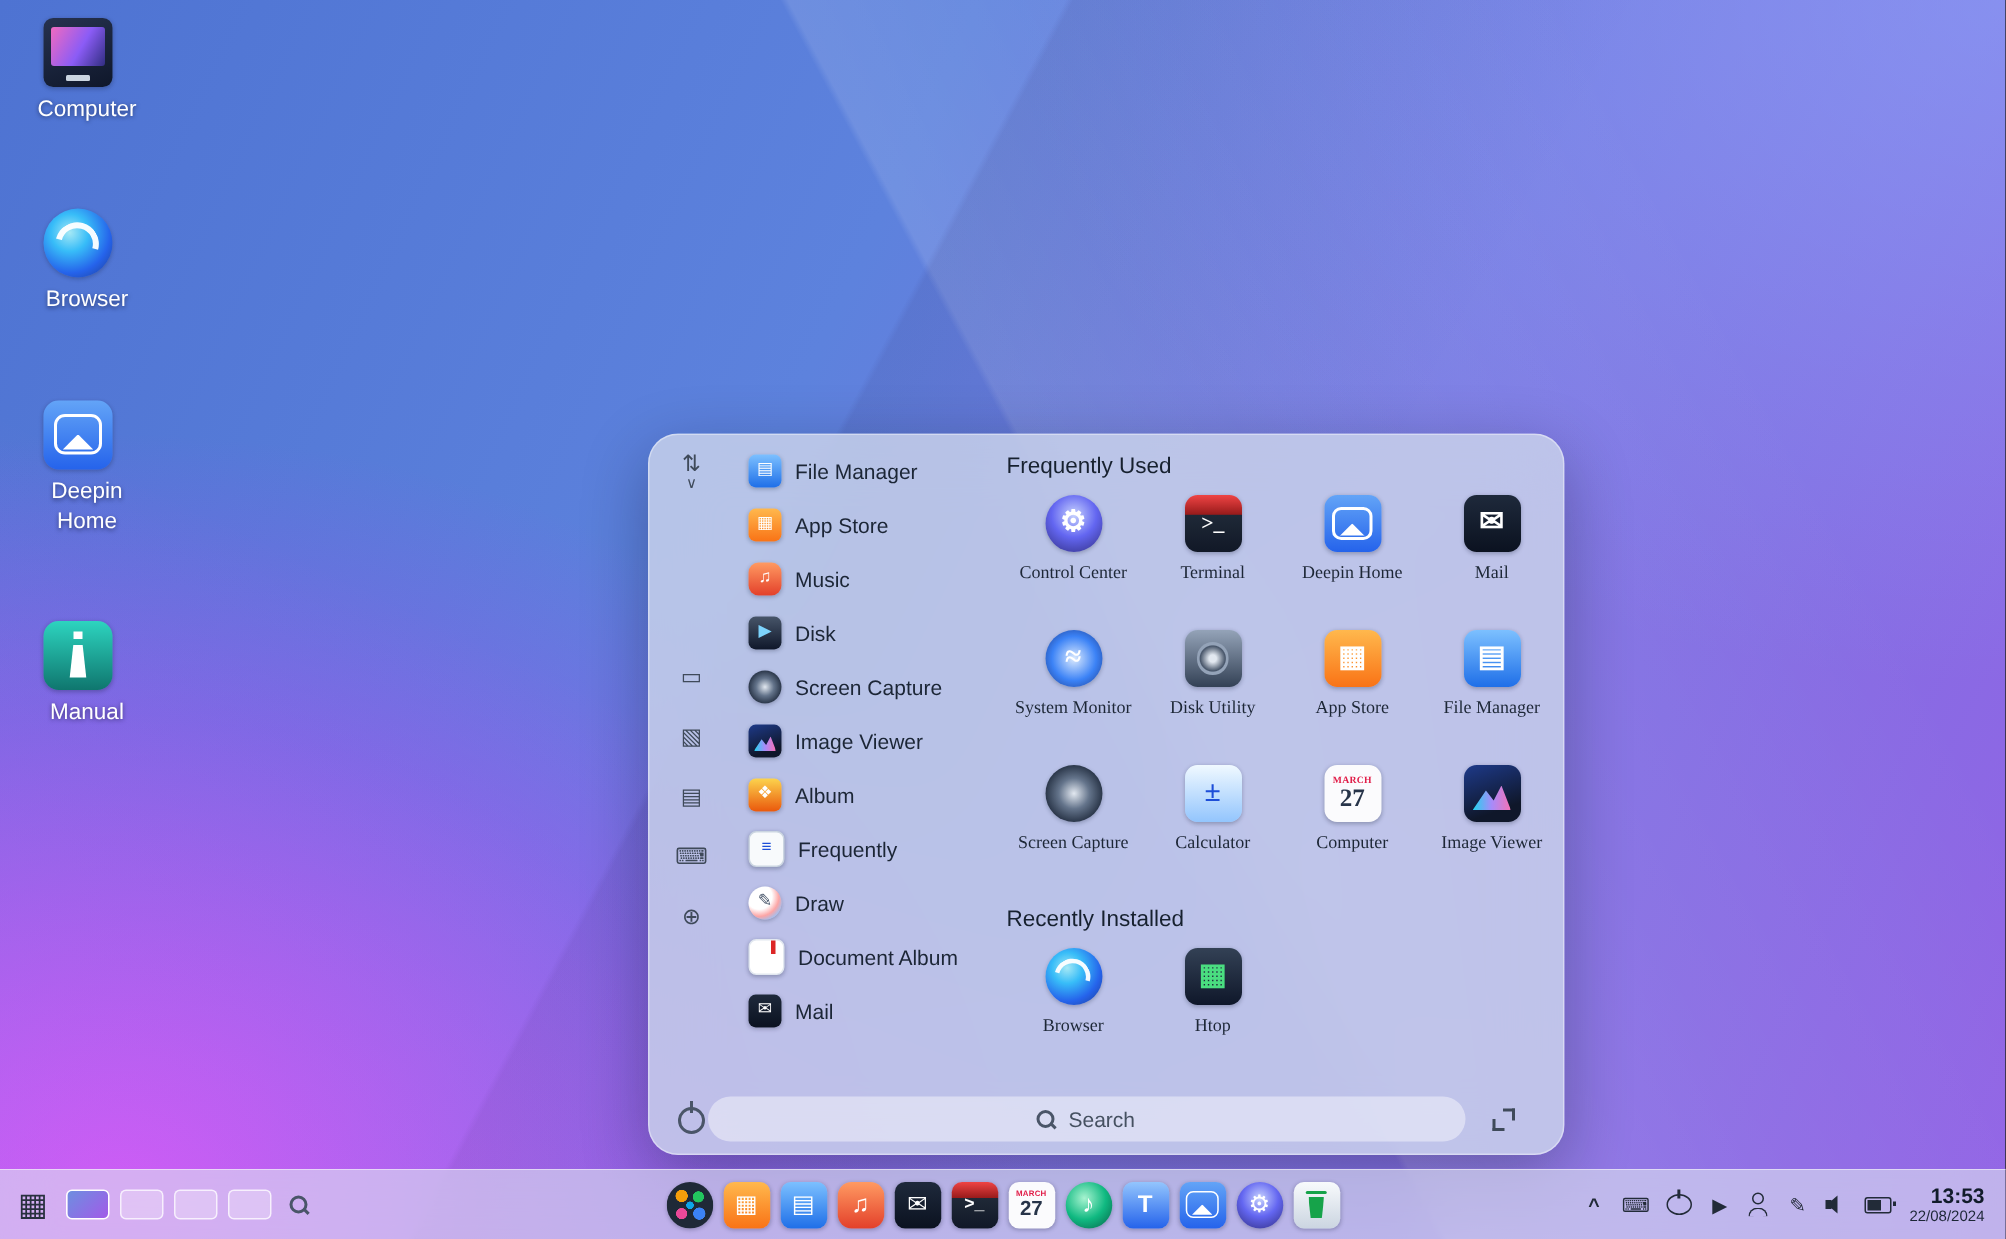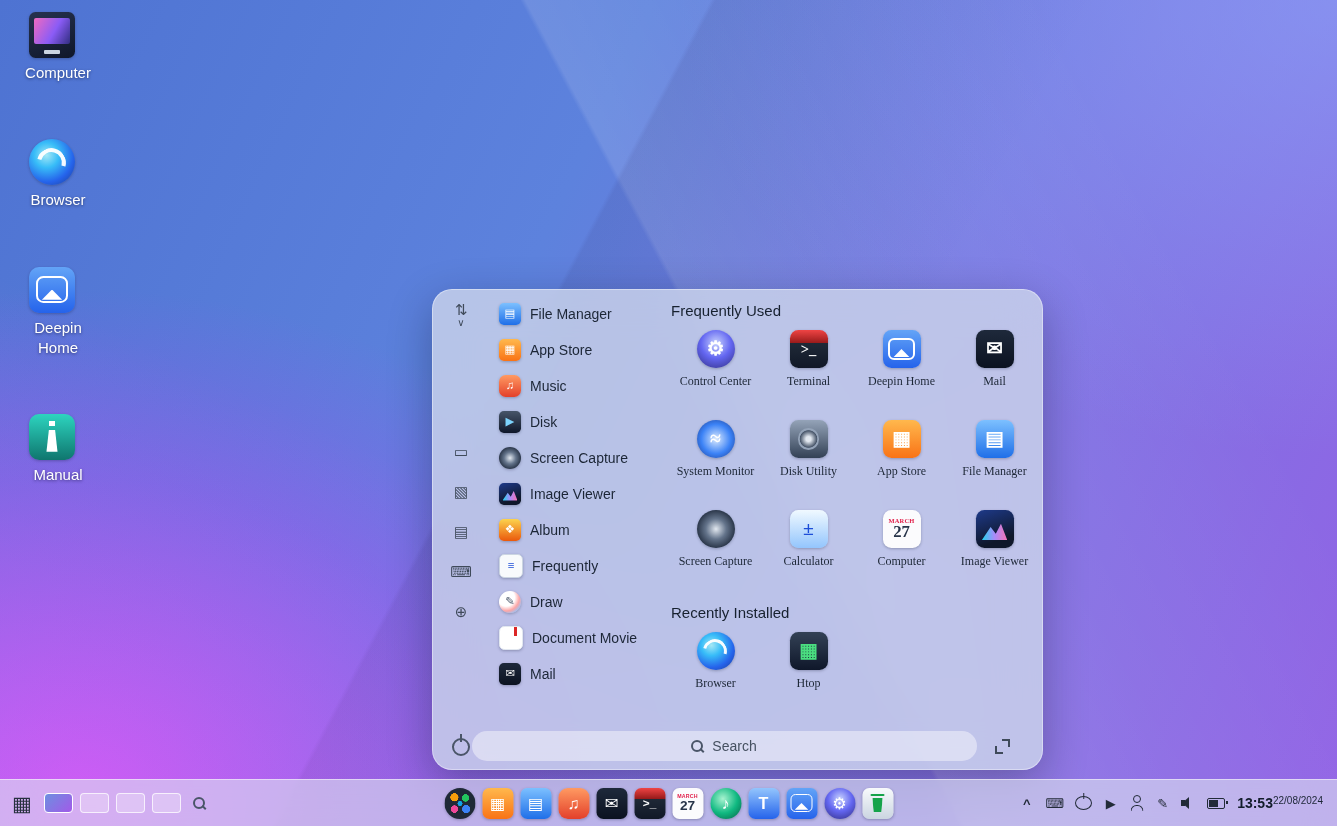--- a/index.html
+++ b/index.html
@@ -261,7 +261,7 @@
 
         <div class="app-row">
           <span class="app-icon li i-document-viewer" data-glyph=""></span>
-          <span class="app-row-label">Document Movie</span>
+          <span class="app-row-label">Document Album</span>
         </div>
 
 

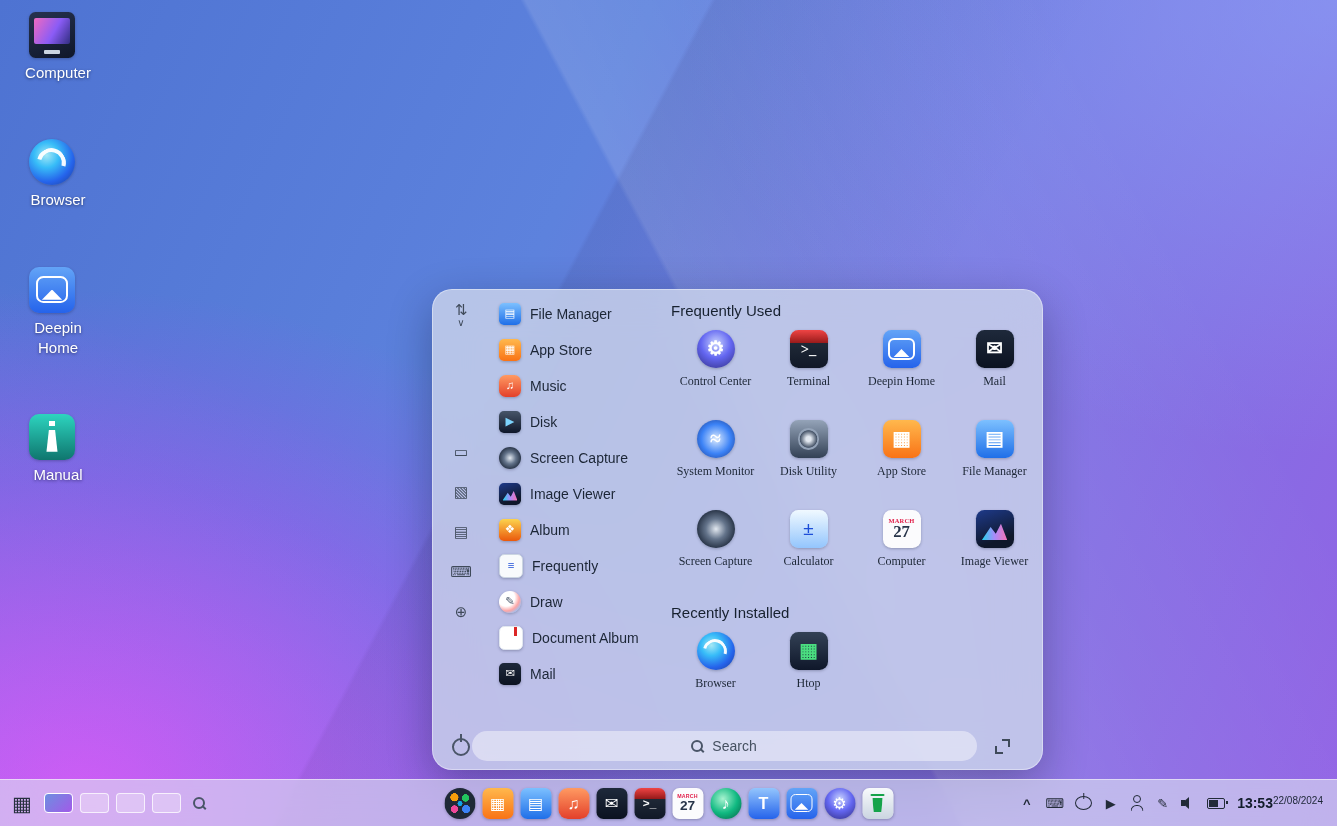--- a/index.html
+++ b/index.html
@@ -151,7 +151,7 @@
   .t-battery{width:16px;height:9px;border:1.5px solid #222b38;border-radius:2px;}
   .t-battery::before{content:"";position:absolute;right:-4px;top:2px;width:2px;height:3px;background:#222b38;}
   .t-battery::after{content:"";position:absolute;top:1px;bottom:1px;left:1px;width:9px;background:#222b38;}
-  .clock{display:flex;flex-direction:row;margin:0 14px 0 12px;cursor:pointer;}
+  .clock{display:flex;flex-direction:column;align-items:flex-end;margin:0 14px 0 12px;cursor:pointer;}
   .time{font-size:14px;font-weight:bold;color:#121c2b;line-height:1.15;}
   .date{font-size:10px;color:#1c2636;}
 </style>

